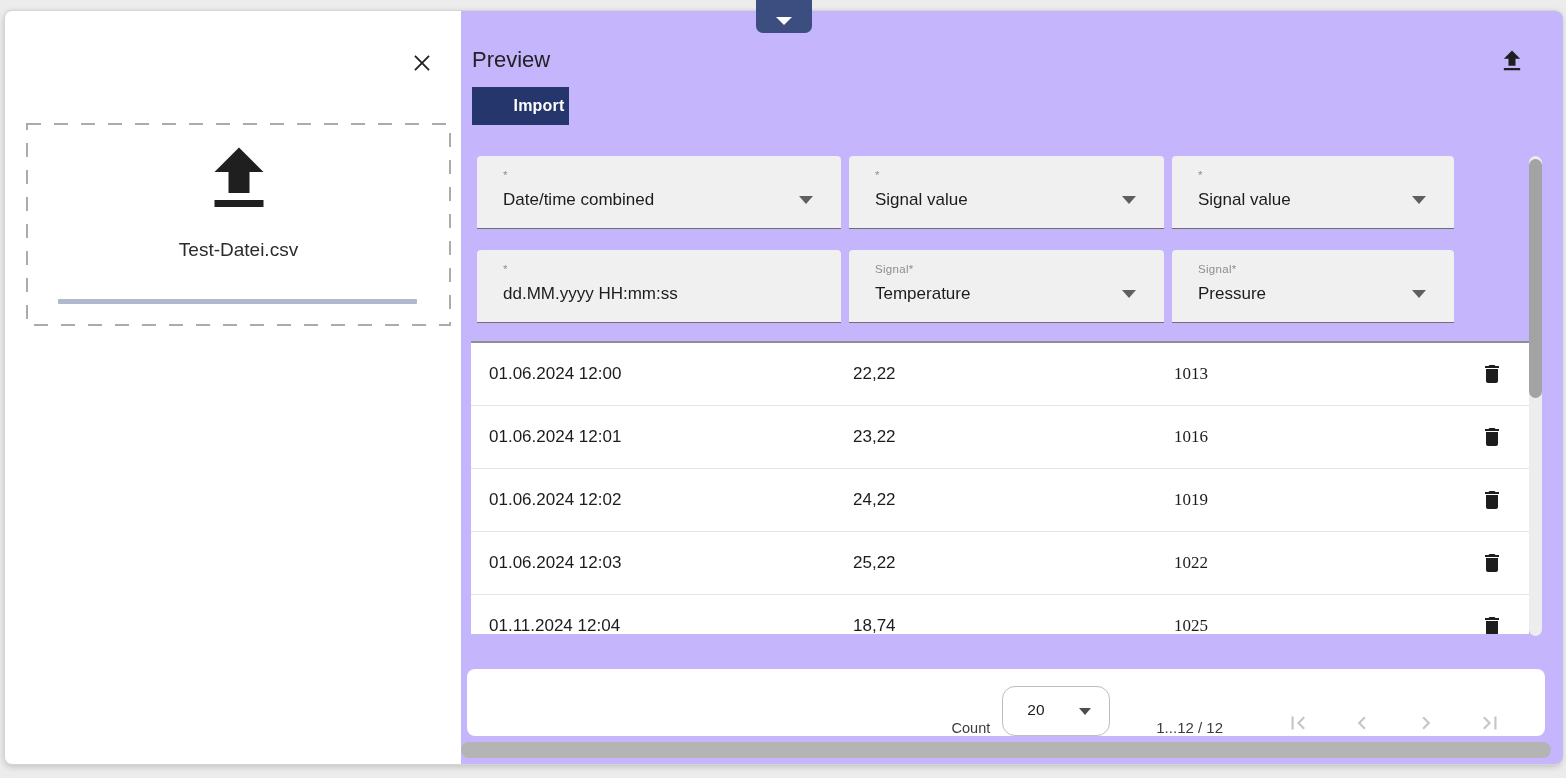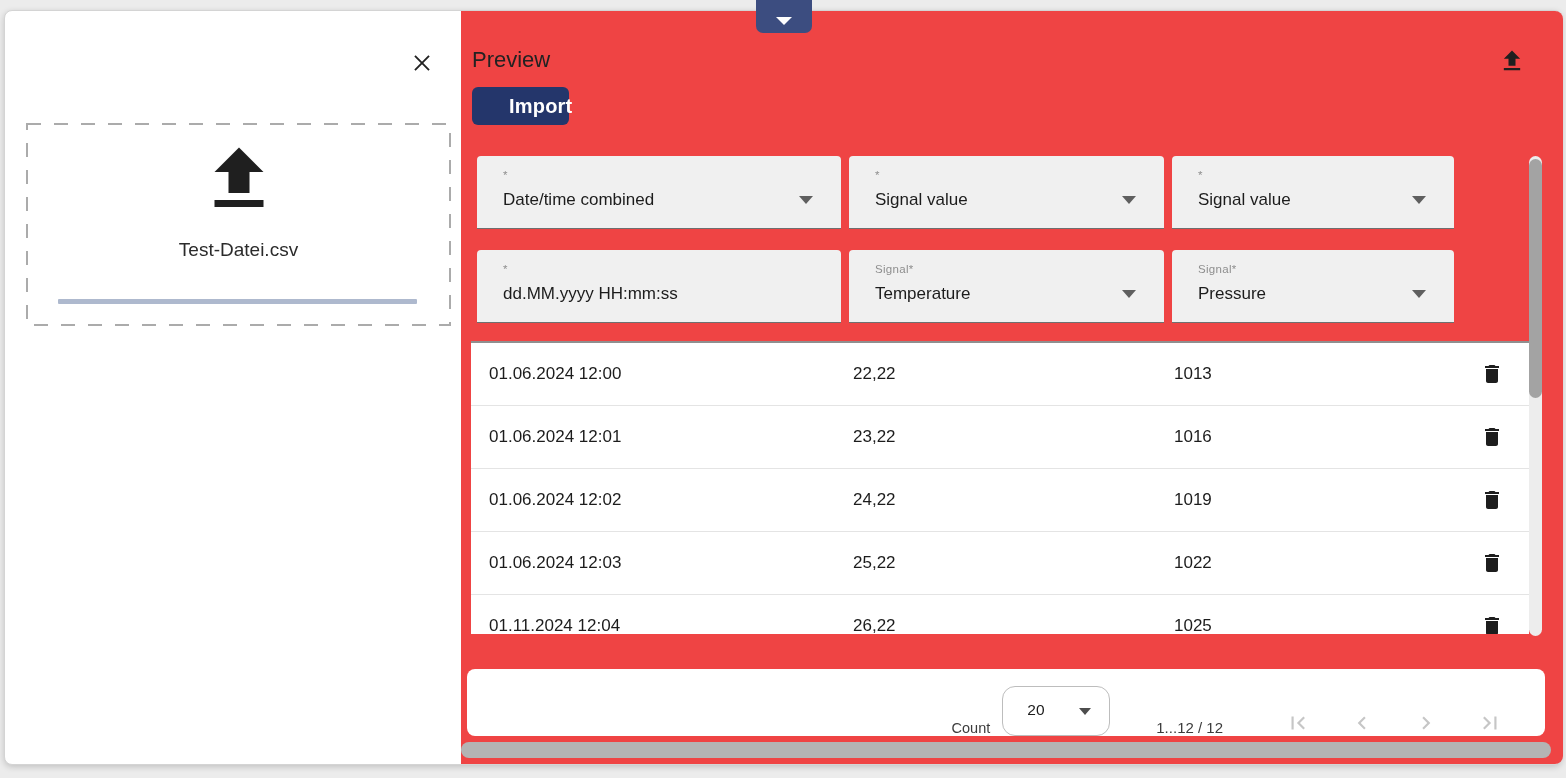--- a/index.html
+++ b/index.html
@@ -21,7 +21,7 @@
   .dz-filename { position:absolute; left:0; right:0; top:116px; text-align:center; font-size:19px; color:#2b2b2b; }
   .dz-progress { position:absolute; left:32px; width:359px; top:176px; height:5px; background:#aeb9ce; border-radius:1px; }
   
-  .right-panel { position:absolute; left:456px; top:0; width:1102px; height:753px; background:#ef4444; border-radius:0 8px 8px 0; }
+  .right-panel { position:absolute; left:456px; top:0; width:1102px; height:753px; background:#c4b5fd; border-radius:0 8px 8px 0; }
   .preview-title { position:absolute; left:11px; top:36px; font-size:22px; color:#222222; }
   .import-btn { position:absolute; left:11px; top:76px; width:97px; height:38px; background:#24366b; color:#ffffff;
                 border:none; border-radius:6px; font-size:20px; font-weight:600; font-family:inherit; cursor:pointer; letter-spacing:.2px;padding-left:37px; }

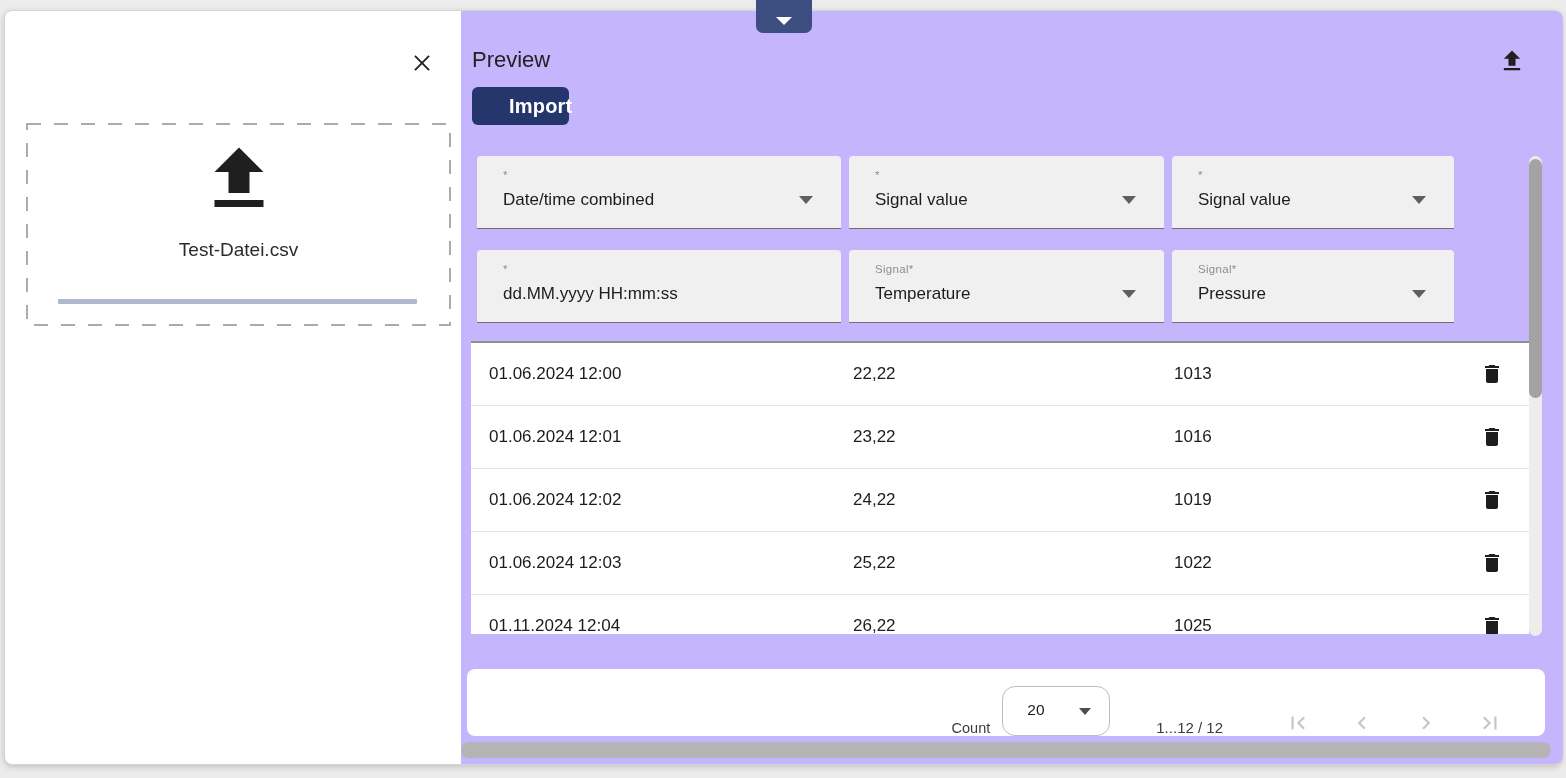--- a/index.html
+++ b/index.html
@@ -24,7 +24,7 @@
   .right-panel { position:absolute; left:456px; top:0; width:1102px; height:753px; background:#c4b5fd; border-radius:0 8px 8px 0; }
   .preview-title { position:absolute; left:11px; top:36px; font-size:22px; color:#222222; }
   .import-btn { position:absolute; left:11px; top:76px; width:97px; height:38px; background:#24366b; color:#ffffff;
-                border:none; border-radius:6px; font-size:20px; font-weight:600; font-family:inherit; cursor:pointer; letter-spacing:.2px;padding-left:37px; }
+                border:none; border-radius:0; font-size:16px; font-weight:600; font-family:inherit; cursor:pointer; letter-spacing:.2px;padding-left:37px; }
   .header-upload-btn { position:absolute; right:36px; top:36px; width:30px; height:30px; background:none; border:none; cursor:pointer; }
   
   .field { position:absolute; height:73px; background:#f0f0f0; border-radius:4px 4px 0 0; border-bottom:1px solid #6f6f6f; cursor:pointer; }

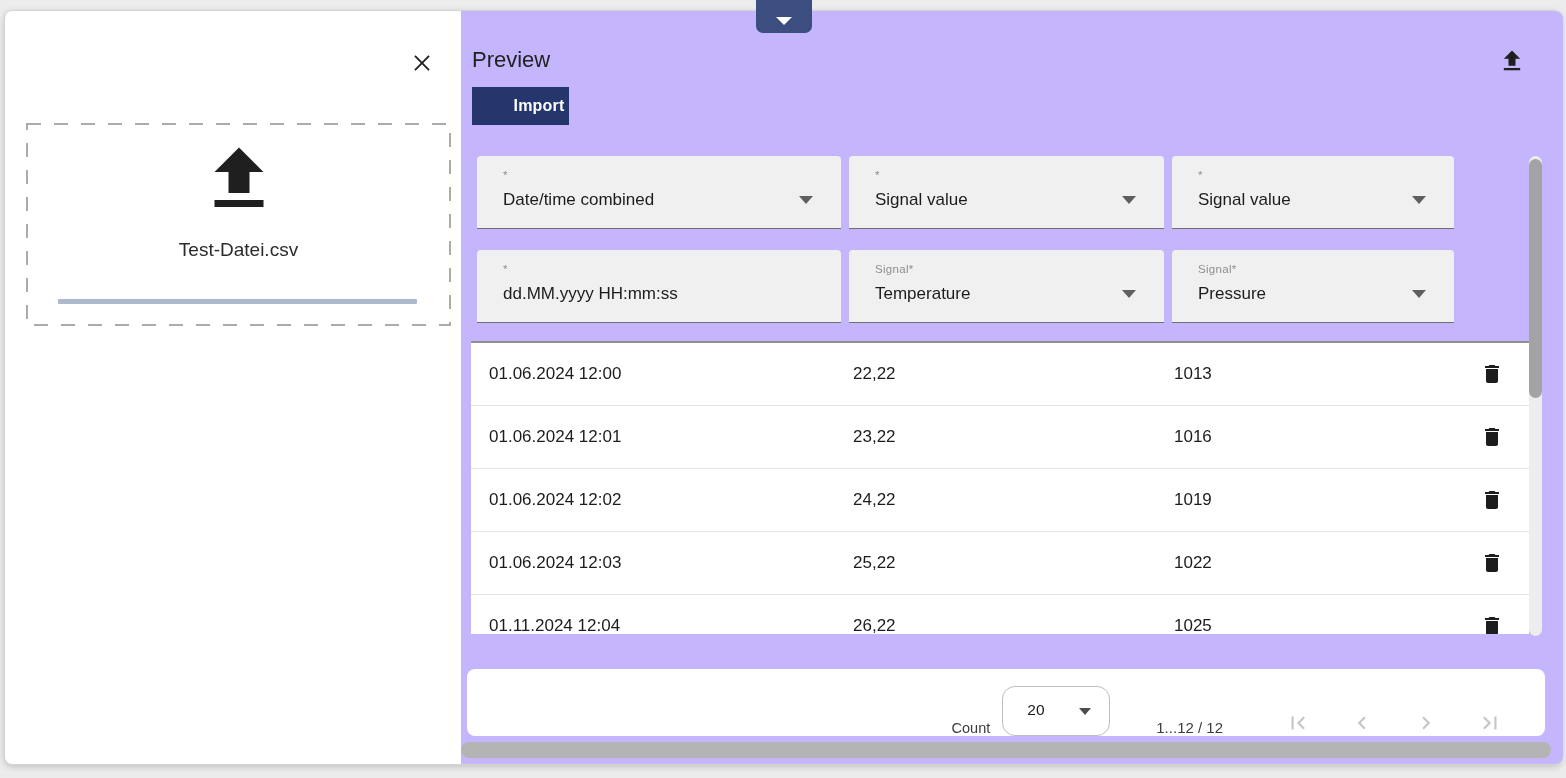--- a/index.html
+++ b/index.html
@@ -39,7 +39,7 @@
   .data-table { position:absolute; left:10px; top:332px; width:1058px; height:291px; overflow:hidden; }
   .t-row { position:relative; height:63px; background:#ffffff; border-bottom:1px solid #e4e4e4; font-size:17px; }
   .t-cell { position:absolute; top:50%; transform:translateY(-50%); white-space:nowrap; color:#1c1c1c; }
-  .c-datetime { left:18px; } .c-temp { left:382px; } .c-press { left:703px; }
+  .c-datetime { left:18px; } .c-temp { left:382px; } .c-press { left:703px;font-family:Liberation Serif, serif; }
   .row-delete { position:absolute; right:24px; top:19px; width:26px; height:26px; background:none; border:none; cursor:pointer; }
   
   .footer { position:absolute; left:6px; top:658px; width:1078px; height:67px; background:#ffffff; border-radius:8px;

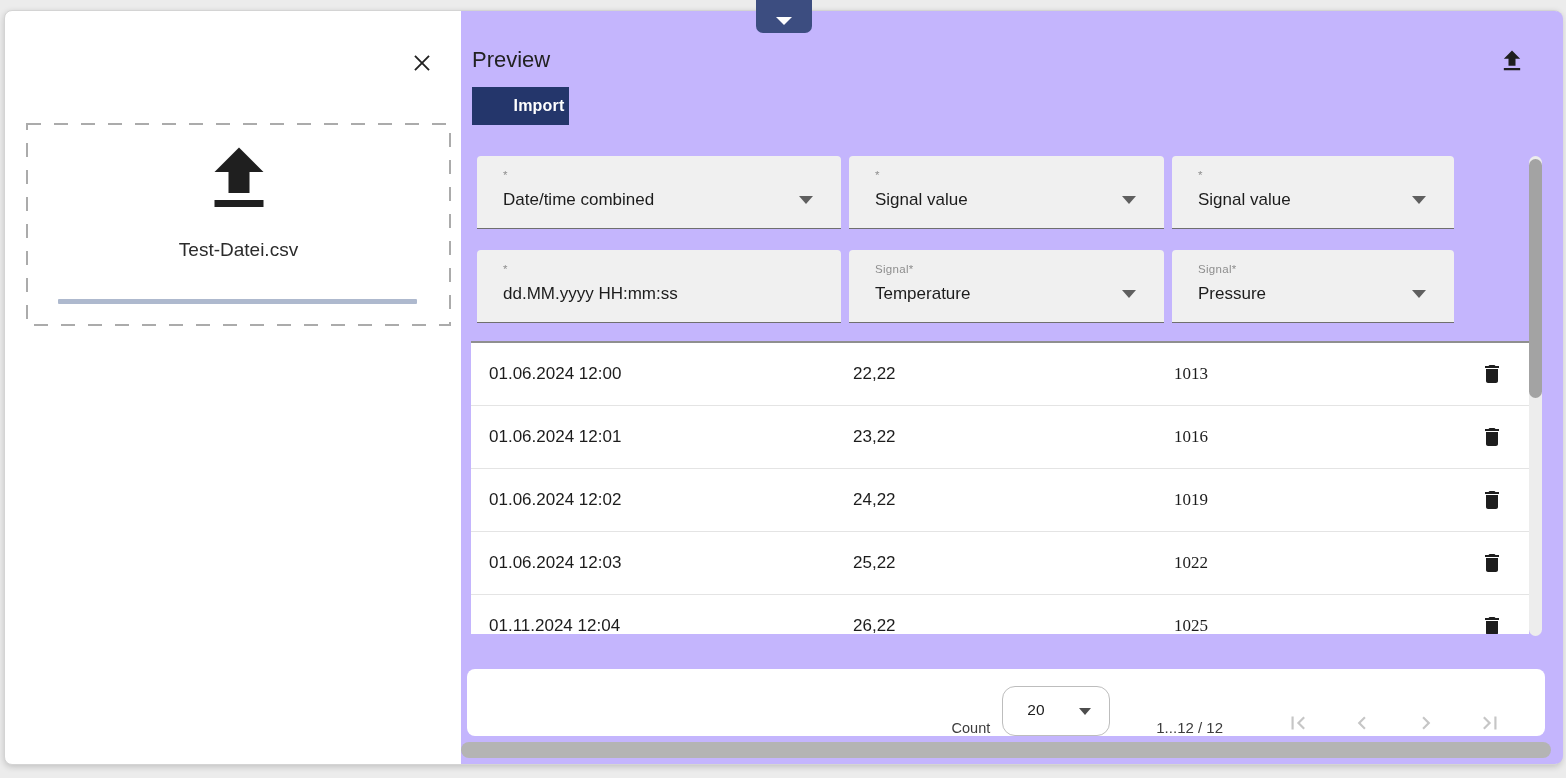--- a/index.html
+++ b/index.html
@@ -175,7 +175,7 @@
 
           <div class="t-row">
             <span class="t-cell c-datetime">01.11.2024 12:04</span>
-            <span class="t-cell c-temp">26,22</span>
+            <span class="t-cell c-temp">18,74</span>
             <span class="t-cell c-press">1025</span>
             <button class="row-delete">
               <svg width="24" height="24" viewBox="0 0 24 24">

